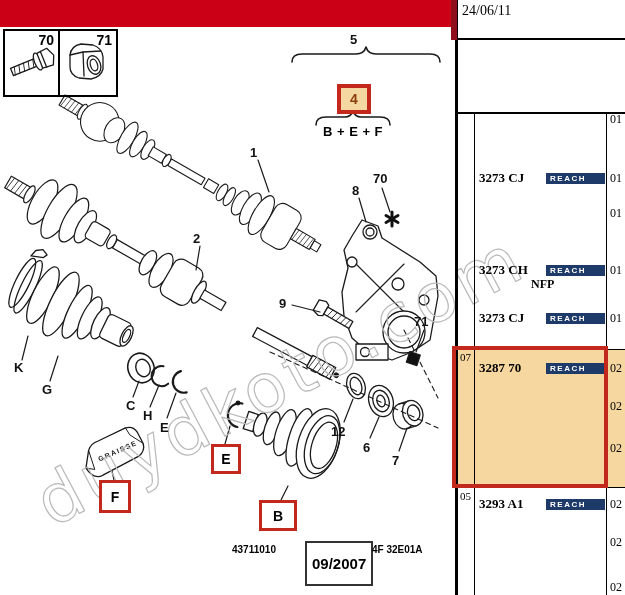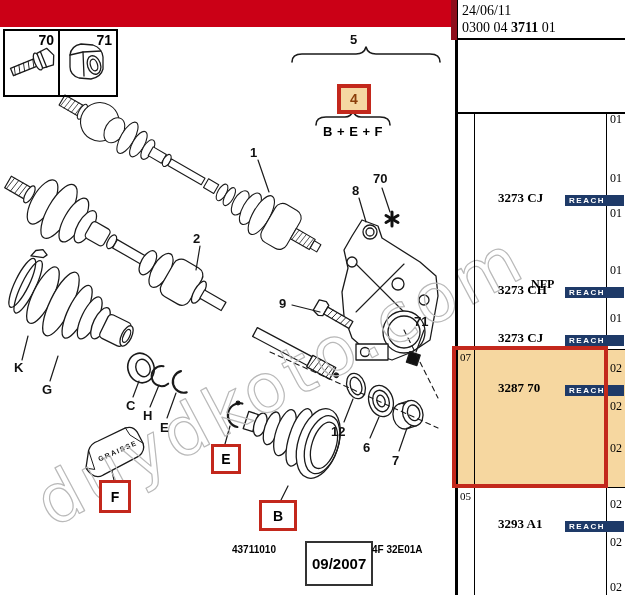--- a/index.html
+++ b/index.html
@@ -343,7 +343,6 @@
   <div class="abs vline" style="left:455px;top:0;width:3px;height:595px;"></div>
   <div class="abs hline" style="left:458px;top:38px;width:167px;height:2px;"></div>
   <div class="abs hdr-date serif">24/06/11</div>
-  <div class="abs hdr-code serif"><span>0300 04</span>&nbsp;<b>3711</b>&nbsp;<span>01</span></div>
 
   <div class="abs hl-bg"></div>
 

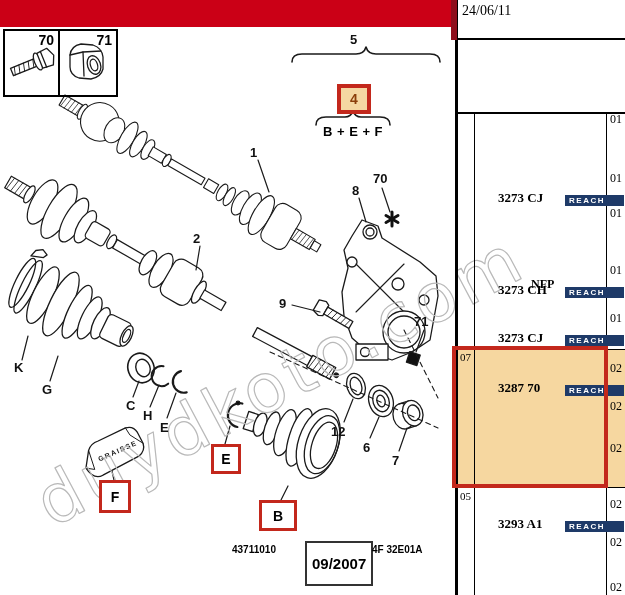--- a/index.html
+++ b/index.html
@@ -19,7 +19,7 @@
   .hdr-code{left:462px;top:20px;font-size:14px;z-index:2;}
   .qty{width:20px;text-align:center;font-size:12px;z-index:2;}
   .grp{width:15px;text-align:center;font-size:11px;z-index:2;}
-  .partrow{left:498px;width:126px;display:flex;justify-content:space-between;align-items:flex-end;z-index:2;margin-top:20px;}
+  .partrow{left:479px;width:126px;display:flex;justify-content:space-between;align-items:center;z-index:2;}
   .partlbl{font-weight:bold;font-size:13px;}
   .badge{background:#1E3A68;color:#fff;font-family:"Liberation Sans",sans-serif;
          font-size:8px;font-weight:bold;letter-spacing:1.5px;padding:2px 19px 1px 4px;line-height:1;}

